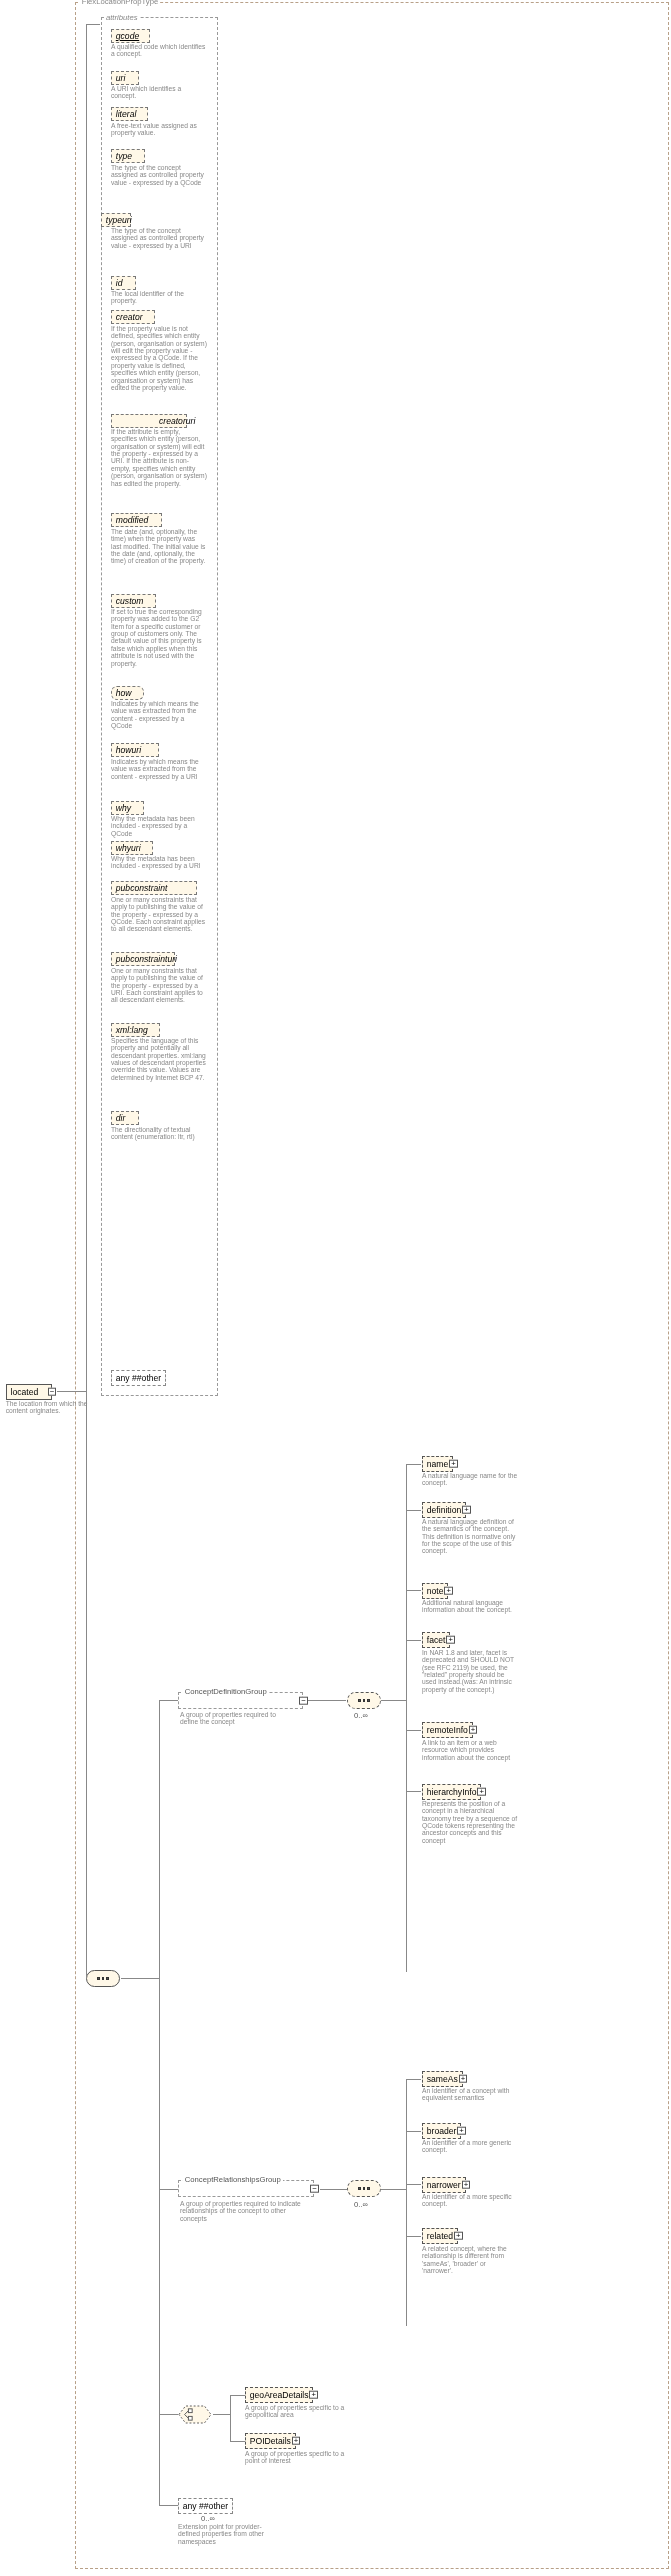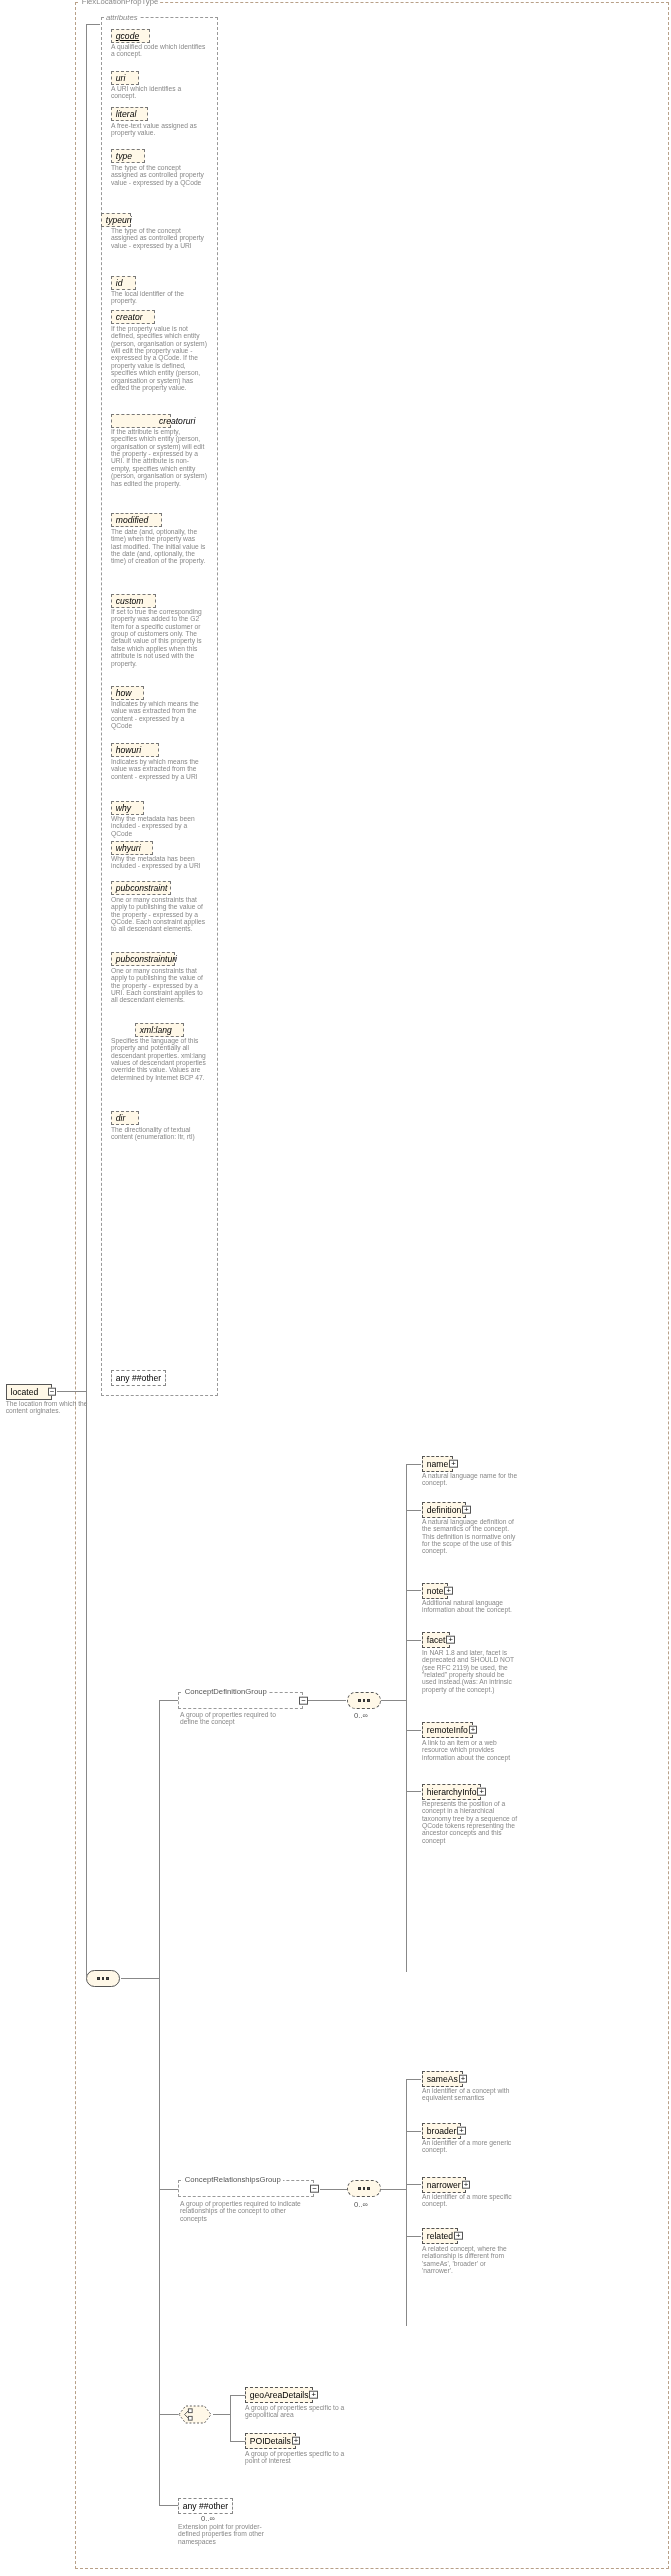--- a/index.html
+++ b/index.html
@@ -255,7 +255,7 @@
     <div class="desc" style="left: 111px; top: 290px; width: 96px;">The local identifier of the property.</div>
     <div class="attr-box" style="left: 111px; top: 310px; width: 44px;">creator</div>
     <div class="desc" style="left: 111px; top: 325px; width: 96px;">If the property value is not defined, specifies which entity (person, organisation or system) will edit the property value - expressed by a QCode. If the property value is defined, specifies which entity (person, organisation or system) has edited the property value.</div>
-    <div class="attr-box" style="left: 111px; top: 414px; width: 60px; padding-left: 47px;">creatoruri</div>
+    <div class="attr-box" style="left: 111px; top: 414px; width: 76px; padding-left: 47px;">creatoruri</div>
     <div class="desc" style="left: 111px; top: 428px; width: 96px;">If the attribute is empty, specifies which entity (person, organisation or system) will edit the property - expressed by a URI. If the attribute is non-empty, specifies which entity (person, organisation or system) has edited the property.</div>
     <div class="attr-box" style="left: 111px; top: 513px; width: 51px;">modified</div>
     <div class="desc" style="left: 111px; top: 528px; width: 96px;">The date (and, optionally, the time) when the property was last modified. The initial value is the date (and, optionally, the time) of creation of the property.</div>

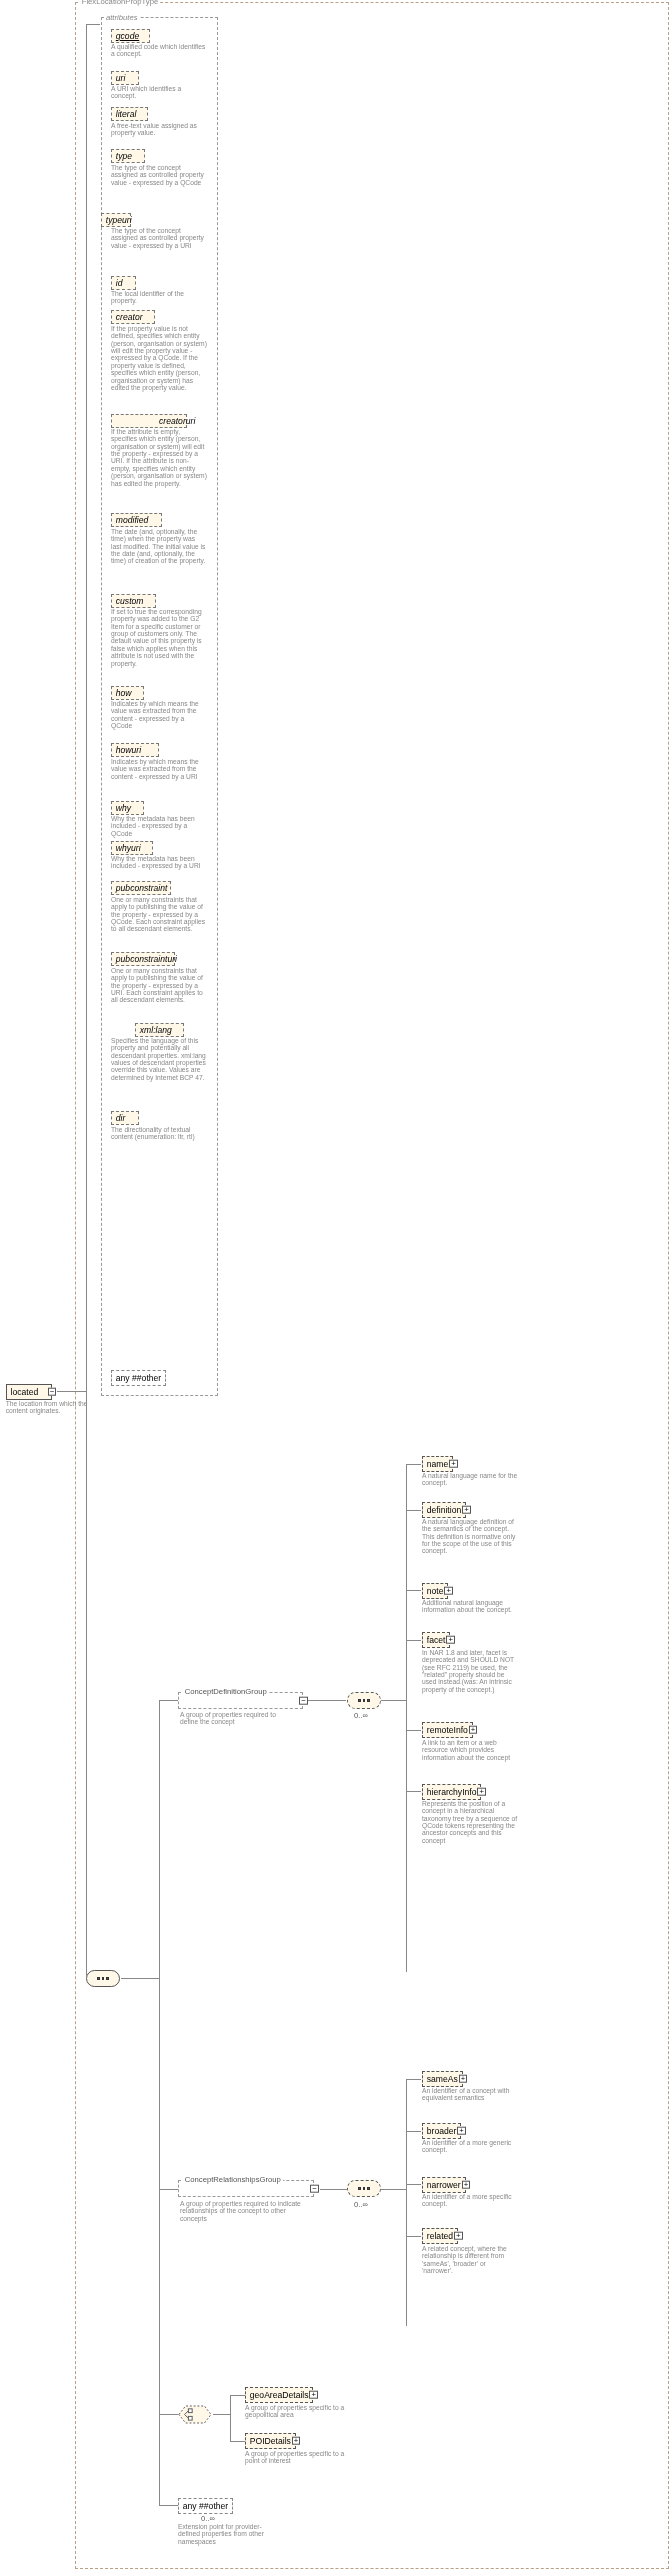--- a/index.html
+++ b/index.html
@@ -261,7 +261,7 @@
     <div class="desc" style="left: 111px; top: 528px; width: 96px;">The date (and, optionally, the time) when the property was last modified. The initial value is the date (and, optionally, the time) of creation of the property.</div>
     <div class="attr-box" style="left: 111px; top: 594px; width: 45px;">custom</div>
     <div class="desc" style="left: 111px; top: 608px; width: 96px;">If set to true the corresponding property was added to the G2 Item for a specific customer or group of customers only. The default value of this property is false which applies when this attribute is not used with the property.</div>
-    <div class="attr-box" style="left: 111px; top: 686px; width: 33px;">how</div>
+    <div class="attr-box" style="left: 111px; top: 686px; width: 33px; border-radius: 6px;">how</div>
     <div class="desc" style="left: 111px; top: 700px; width: 96px;">Indicates by which means the value was extracted from the content - expressed by a QCode</div>
     <div class="attr-box" style="left: 111px; top: 743px; width: 48px;">howuri</div>
     <div class="desc" style="left: 111px; top: 758px; width: 96px;">Indicates by which means the value was extracted from the content - expressed by a URI</div>

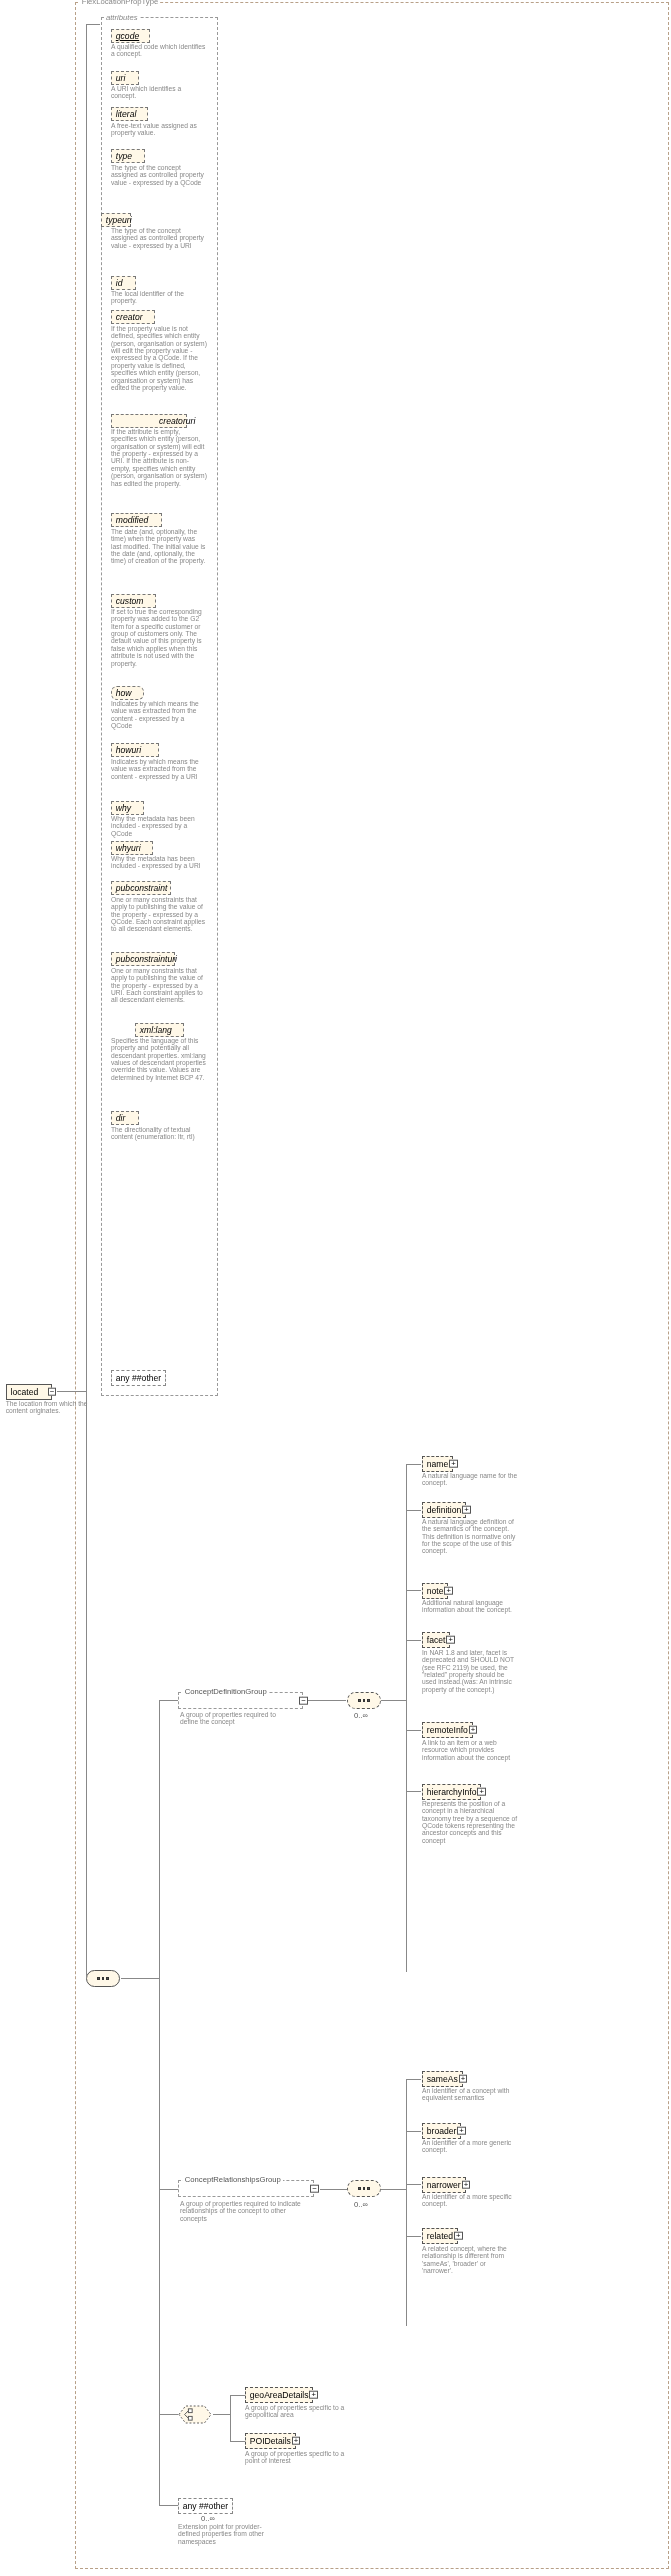--- a/index.html
+++ b/index.html
@@ -269,7 +269,7 @@
     <div class="desc" style="left: 111px; top: 815px; width: 96px;">Why the metadata has been included - expressed by a QCode</div>
     <div class="attr-box" style="left: 111px; top: 841px; width: 42px;">whyuri</div>
     <div class="desc" style="left: 111px; top: 855px; width: 96px;">Why the metadata has been included - expressed by a URI</div>
-    <div class="attr-box" style="left: 111px; top: 881px; width: 60px;">pubconstraint</div>
+    <div class="attr-box" style="left: 111px; top: 881px; width: 86px;">pubconstraint</div>
     <div class="desc" style="left: 111px; top: 896px; width: 96px;">One or many constraints that apply to publishing the value of the property - expressed by a QCode. Each constraint applies to all descendant elements.</div>
     <div class="attr-box" style="left: 111px; top: 952px; width: 64px;">pubconstrainturi</div>
     <div class="desc" style="left: 111px; top: 967px; width: 96px;">One or many constraints that apply to publishing the value of the property - expressed by a URI. Each constraint applies to all descendant elements.</div>

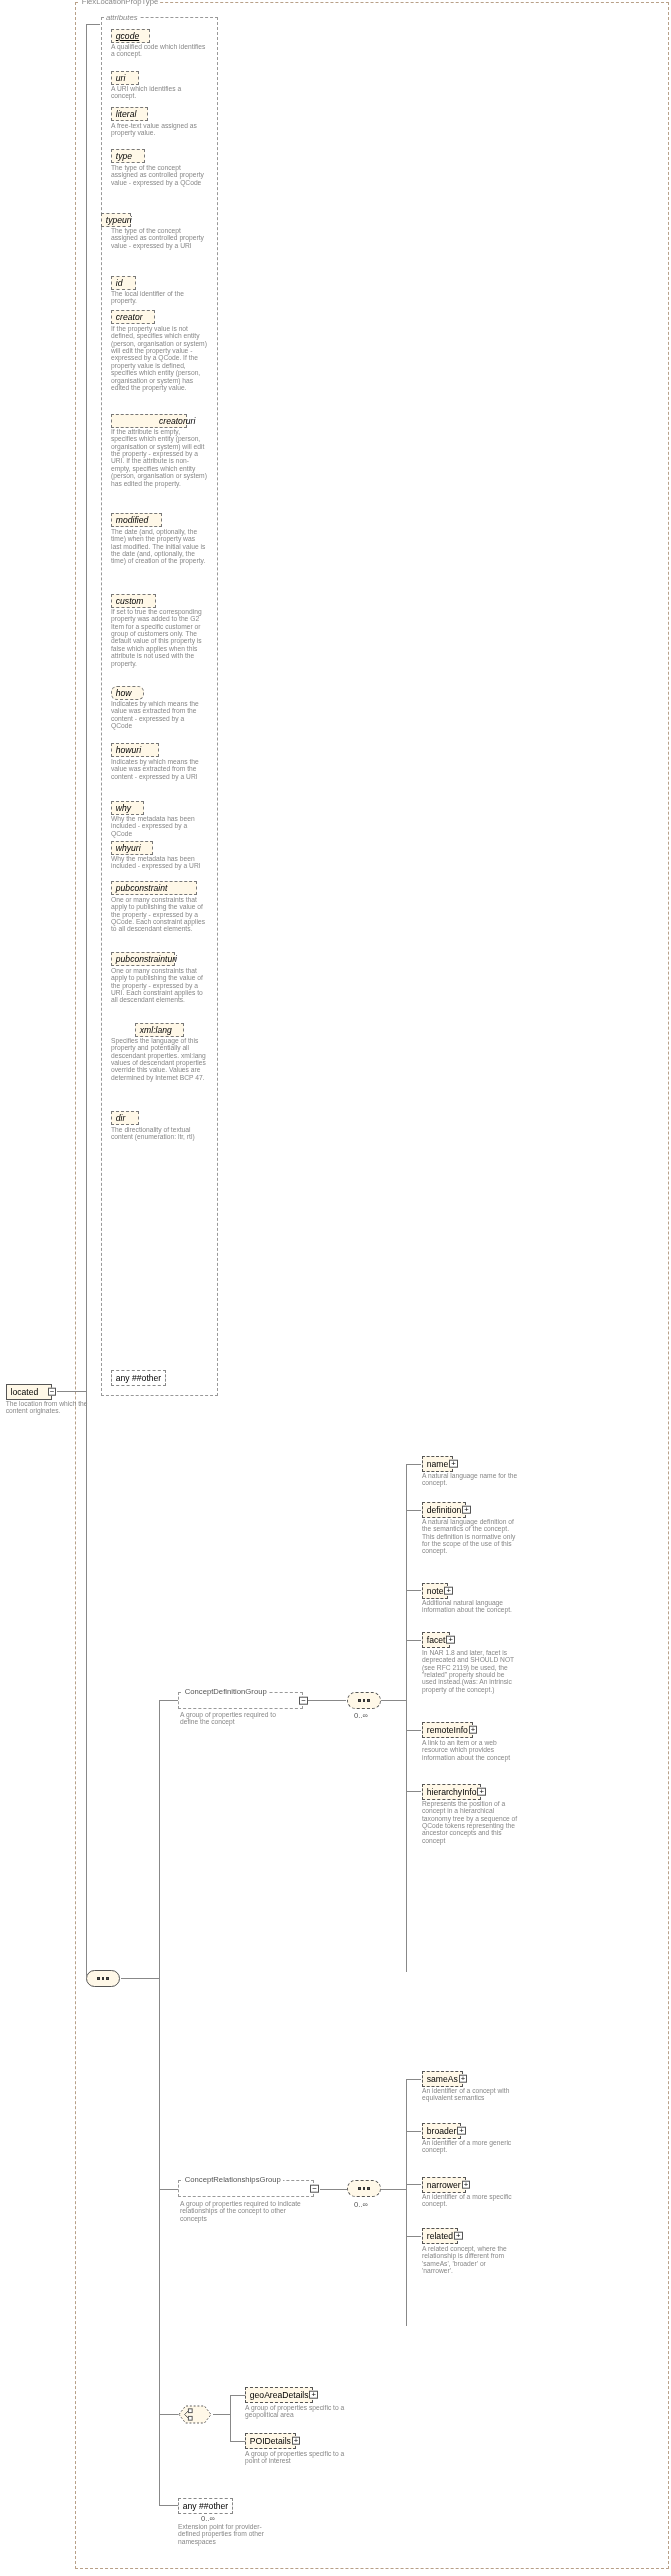--- a/index.html
+++ b/index.html
@@ -273,7 +273,7 @@
     <div class="desc" style="left: 111px; top: 896px; width: 96px;">One or many constraints that apply to publishing the value of the property - expressed by a QCode. Each constraint applies to all descendant elements.</div>
     <div class="attr-box" style="left: 111px; top: 952px; width: 64px;">pubconstrainturi</div>
     <div class="desc" style="left: 111px; top: 967px; width: 96px;">One or many constraints that apply to publishing the value of the property - expressed by a URI. Each constraint applies to all descendant elements.</div>
-    <div class="attr-box" style="left: 111px; top: 1023px; width: 49px; margin-left: 24px;">xml:lang</div>
+    <div class="attr-box" style="left: 111px; top: 1023px; width: 49px;">xml:lang</div>
     <div class="desc" style="left: 111px; top: 1037px; width: 96px;">Specifies the language of this property and potentially all descendant properties. xml:lang values of descendant properties override this value. Values are determined by Internet BCP 47.</div>
     <div class="attr-box" style="left: 111px; top: 1111px; width: 28px;">dir</div>
     <div class="desc" style="left: 111px; top: 1126px; width: 96px;">The directionality of textual content (enumeration: ltr, rtl)</div>

